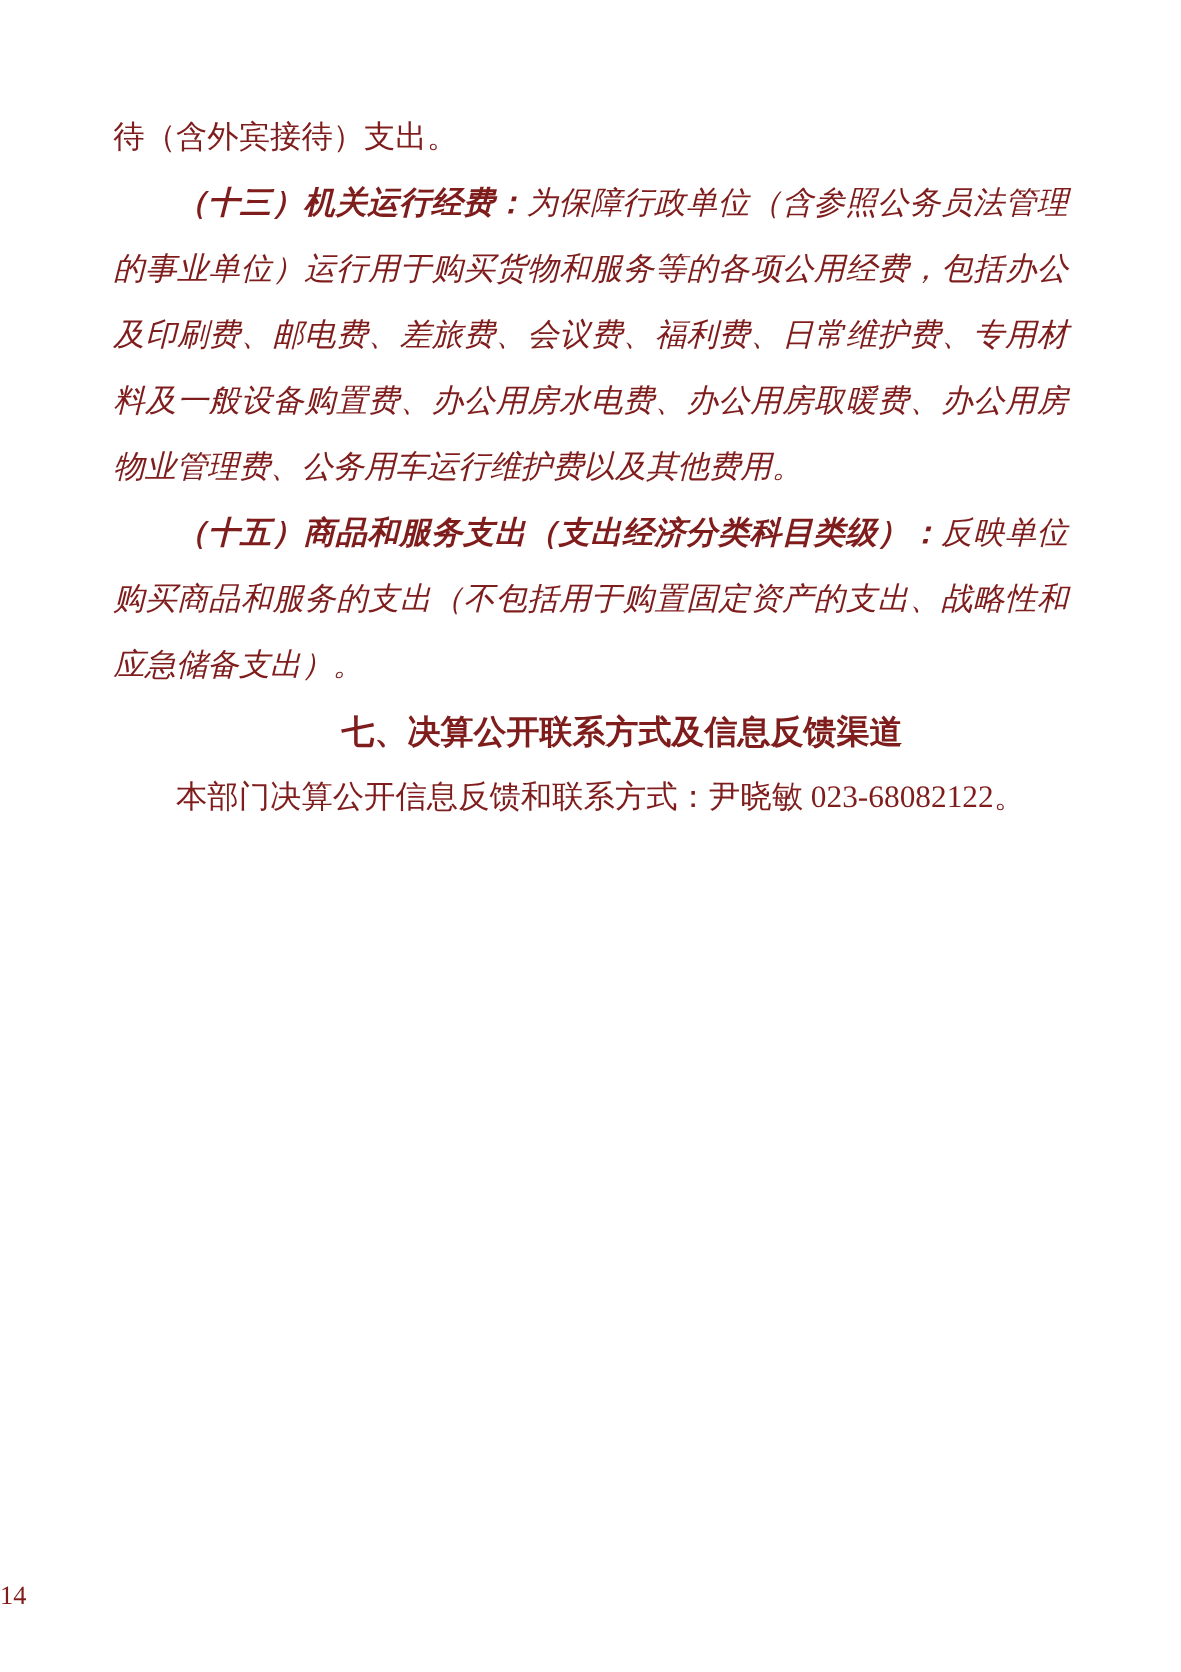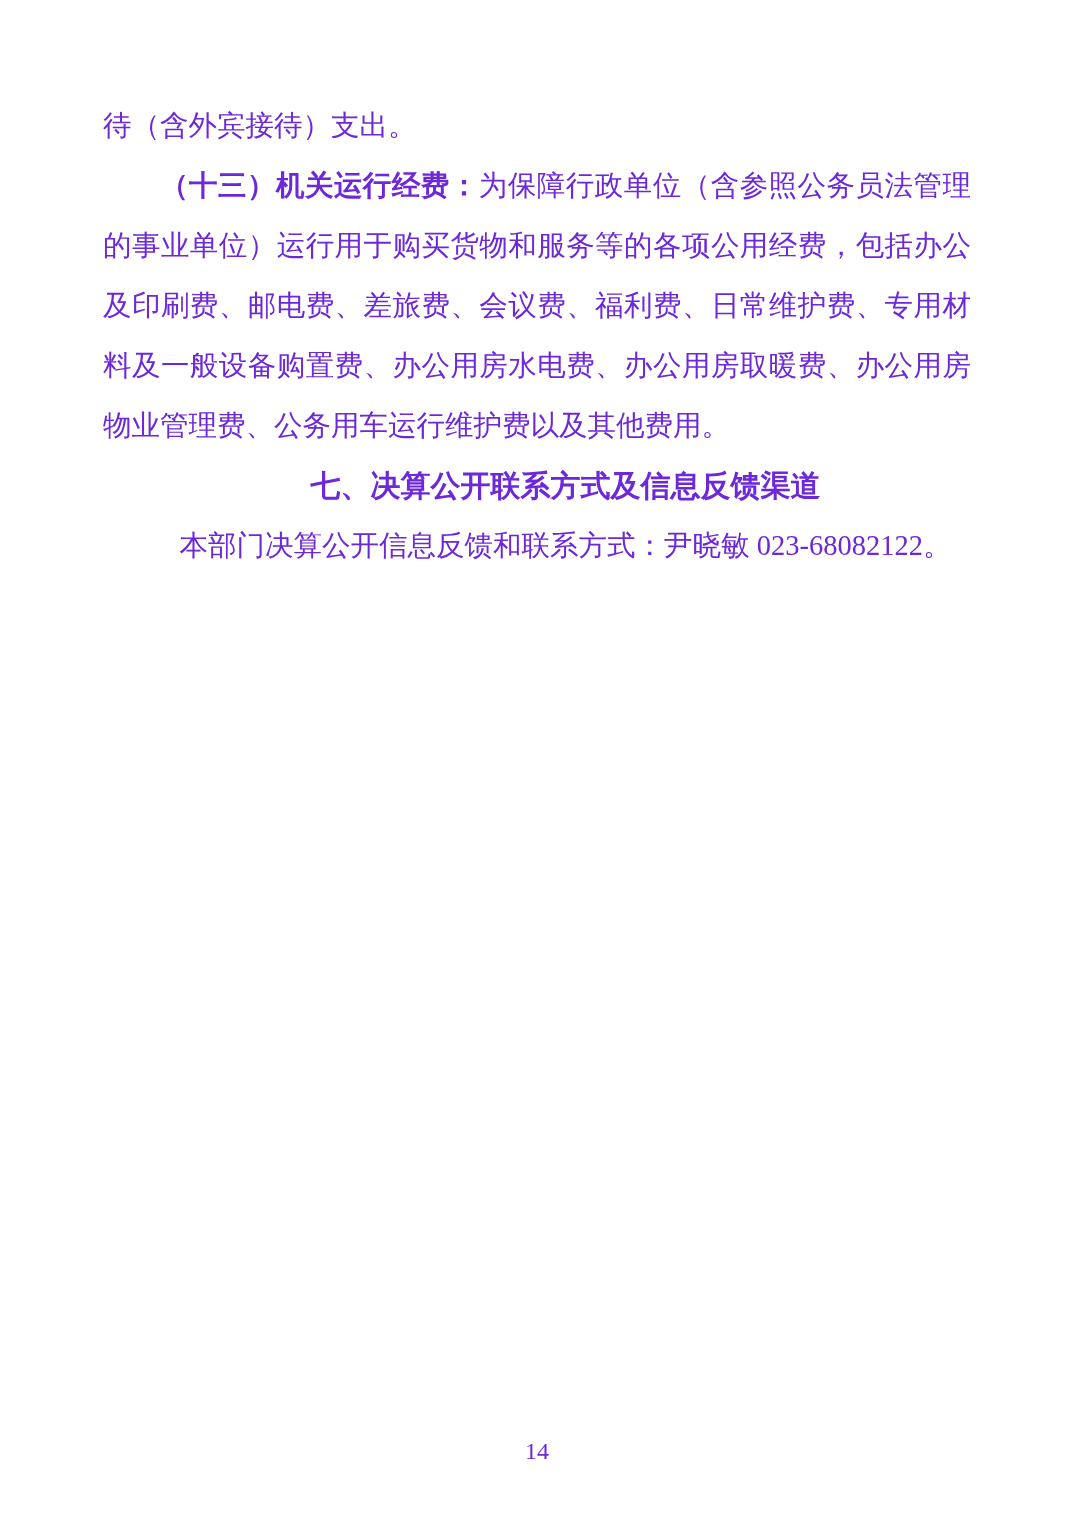--- a/index.html
+++ b/index.html
@@ -12,7 +12,7 @@
     width: 1074px;
     height: 1520px;
     background: #ffffff;
-    color: #6d28d9;
+    color: #7f1d1d;
     font-family: "Liberation Serif", serif;
     overflow: hidden;
   }

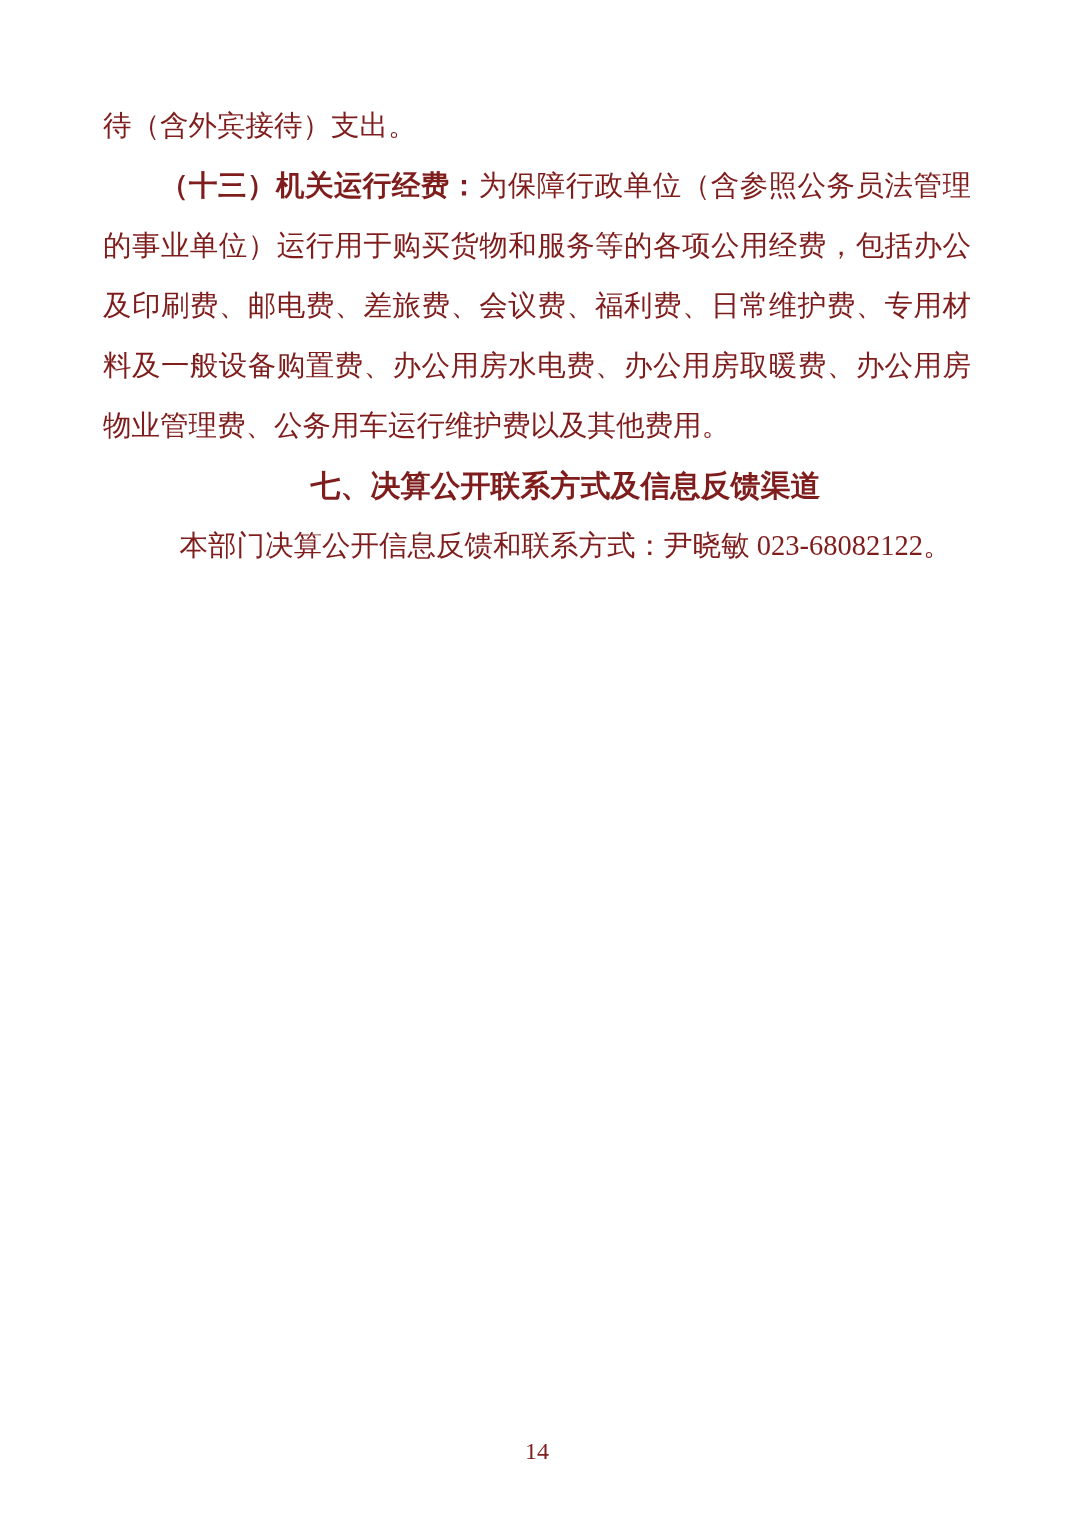--- a/index.html
+++ b/index.html
@@ -32,6 +32,7 @@
   }
   .indent {
     text-indent: 57px;
+    font-style: italic;
   }
   .lead {
     font-weight: bold;

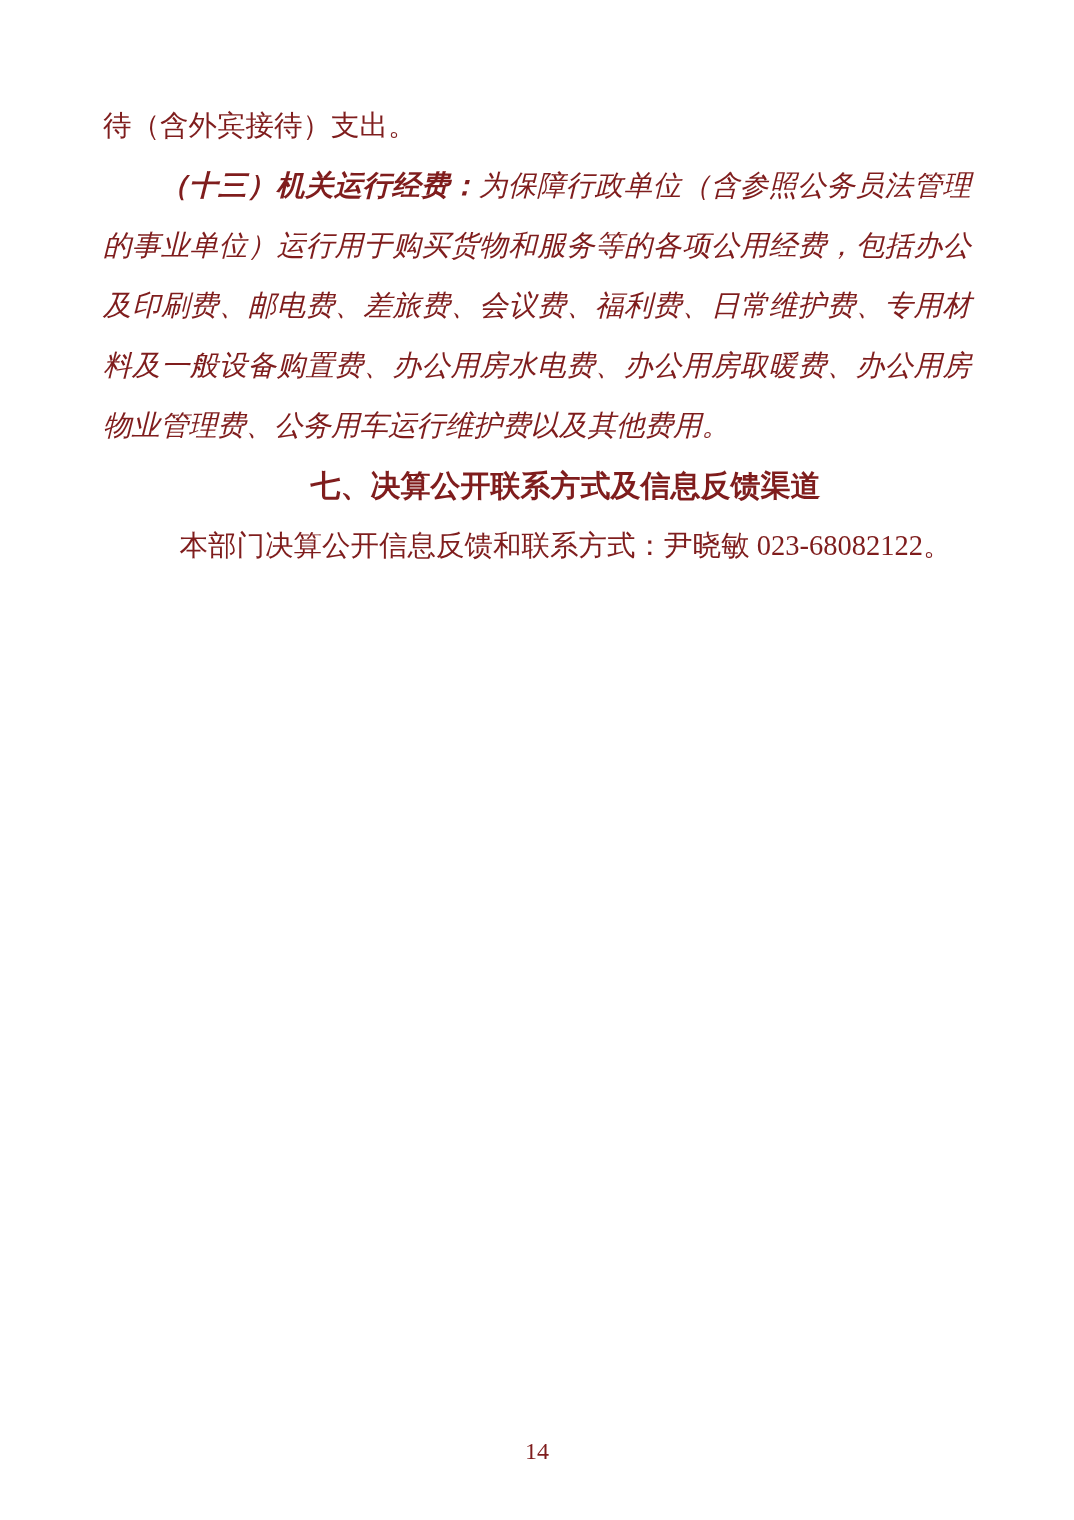--- a/index.html
+++ b/index.html
@@ -79,6 +79,9 @@
     </p>
 
 
+    <p class="body-para indent">
+      <span class="lead">（十五）商品和服务支出（支出经济分类科目类级）：</span><span>反映单位购买商品和服务的支出（不包括用于购置固定资产的支出、战略性和应急储备支出）。</span>
+    </p>
 
 
 

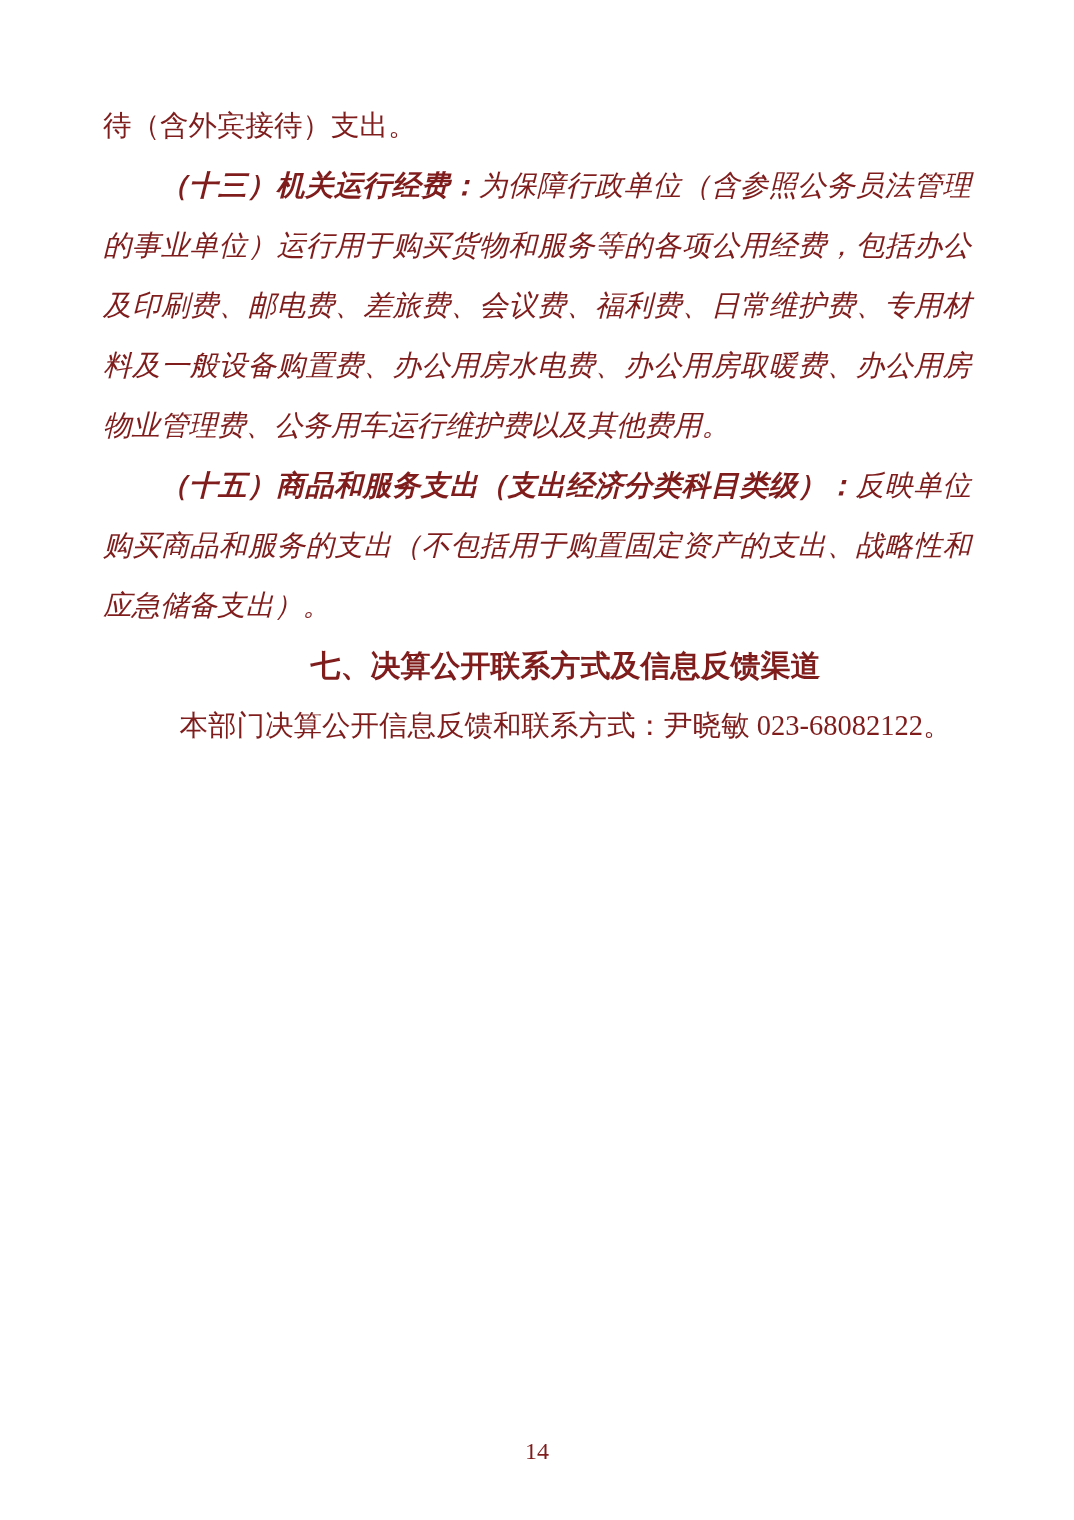--- a/index.html
+++ b/index.html
@@ -51,7 +51,7 @@
     font-size: 28.5px;
     line-height: 60px;
     text-indent: 57px;
-    text-align: center;
+    text-align: left;
   }
   .page-number {
     position: absolute;

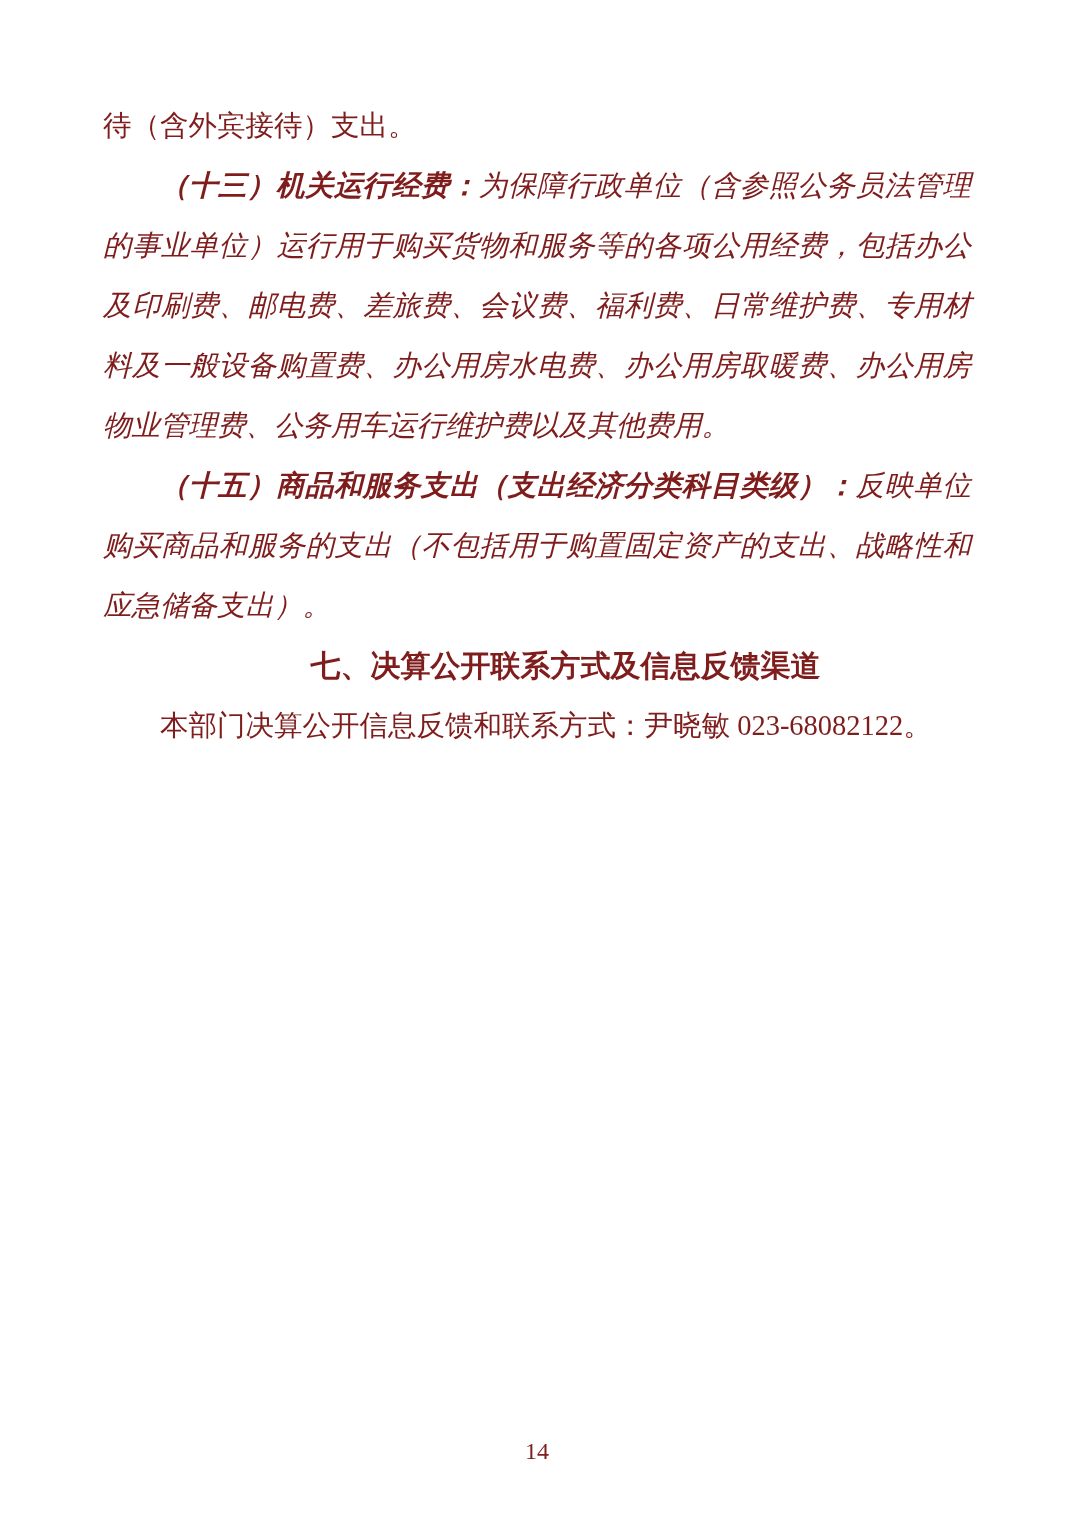--- a/index.html
+++ b/index.html
@@ -58,7 +58,6 @@
     top: 1436px;
     left: 0;
     width: 100%;
-    text-align: center;
     font-size: 24px;
     line-height: 30px;
     font-family: "Liberation Serif", serif;

